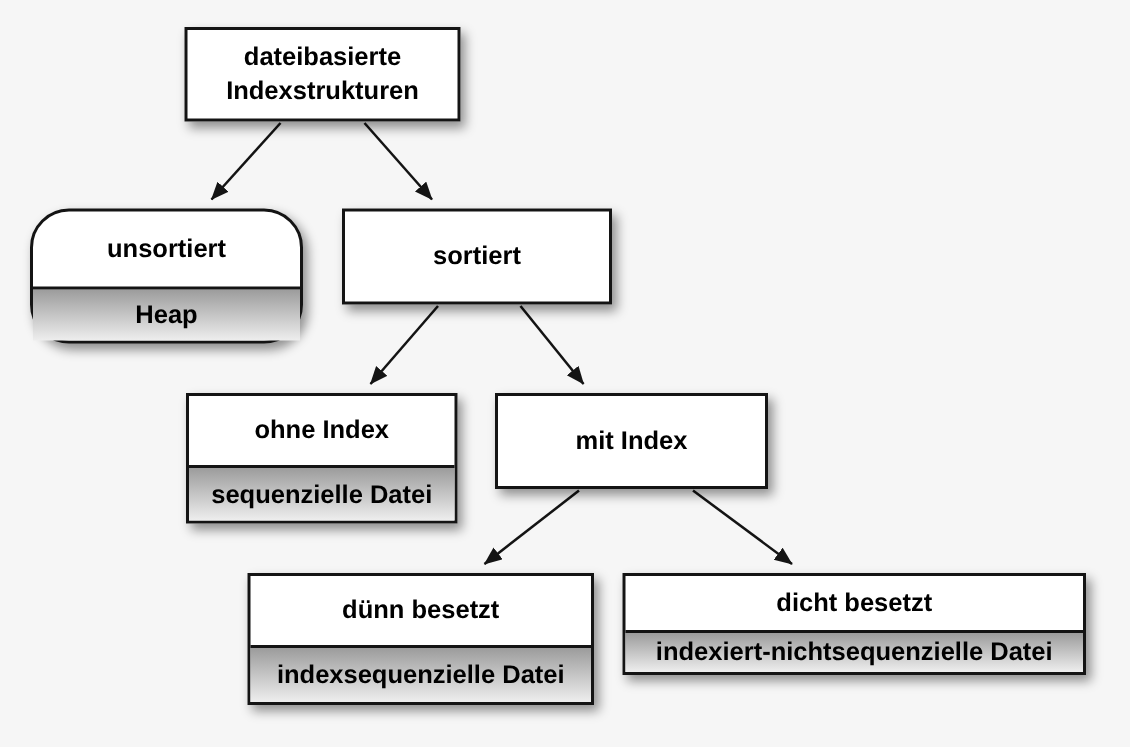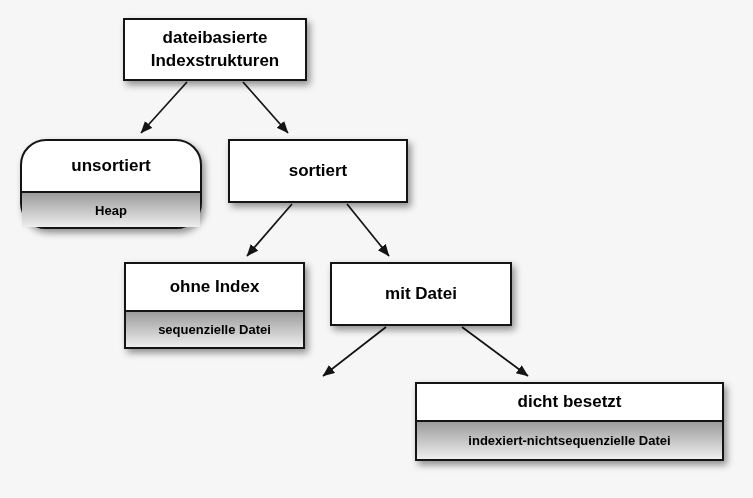--- a/index.html
+++ b/index.html
@@ -54,7 +54,7 @@
     align-items: center;
     justify-content: center;
     text-align: center;
-    font-size: 13px;
+    font-size: 17px;
     font-weight: 600;
     color: #000000;
     border-top: 2px solid var(--line, #141414);

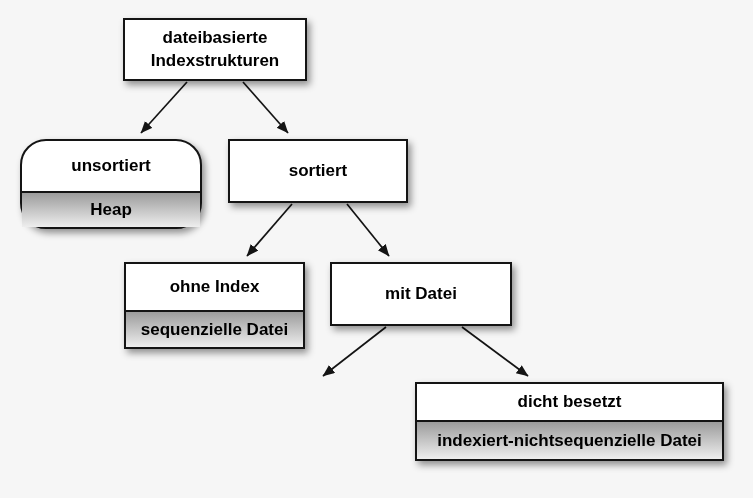--- a/index.html
+++ b/index.html
@@ -100,7 +100,7 @@
   </div>
 
   <div class="node" style="left:330px; top:262px; width:178px;">
-    <div class="node-label" style="height:60px;">mit Datei</div>
+    <div class="node-label" style="height:60px;">mit Index</div>
   </div>
 
 

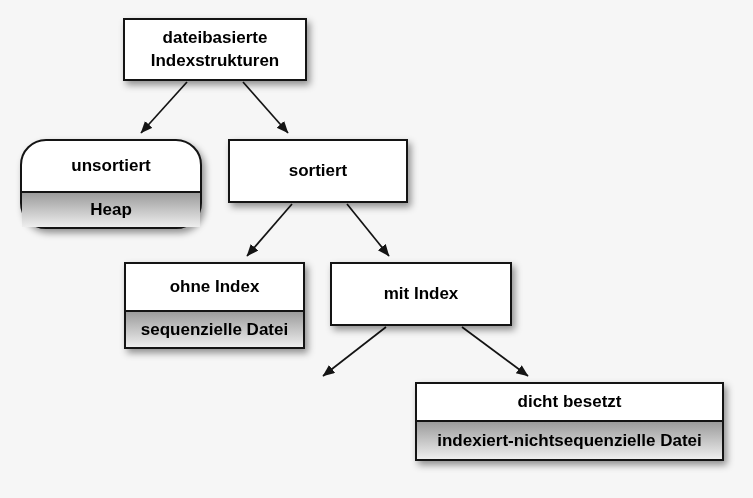--- a/index.html
+++ b/index.html
@@ -103,6 +103,10 @@
     <div class="node-label" style="height:60px;">mit Index</div>
   </div>
 
+  <div class="node" style="left:165px; top:382px; width:227px;">
+    <div class="node-label" style="height:46px;">dünn besetzt</div>
+    <div class="node-sublabel" style="height:38px;">indexsequenzielle Datei</div>
+  </div>
 
   <div class="node" style="left:415px; top:382px; width:305px;">
     <div class="node-label" style="height:36px;">dicht besetzt</div>

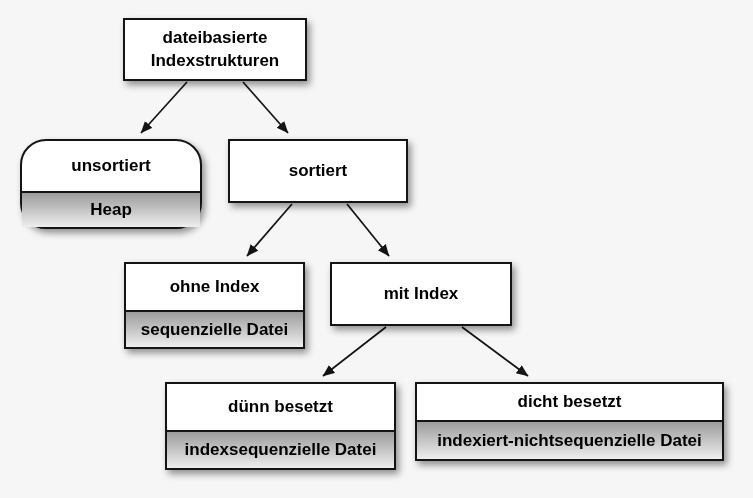--- a/index.html
+++ b/index.html
@@ -110,7 +110,7 @@
 
   <div class="node" style="left:415px; top:382px; width:305px;">
     <div class="node-label" style="height:36px;">dicht besetzt</div>
-    <div class="node-sublabel" style="height:39px;text-align:center;">indexiert-nichtsequenzielle Datei</div>
+    <div class="node-sublabel" style="height:28px;text-align:center;">indexiert-nichtsequenzielle Datei</div>
   </div>
 
 </div>

